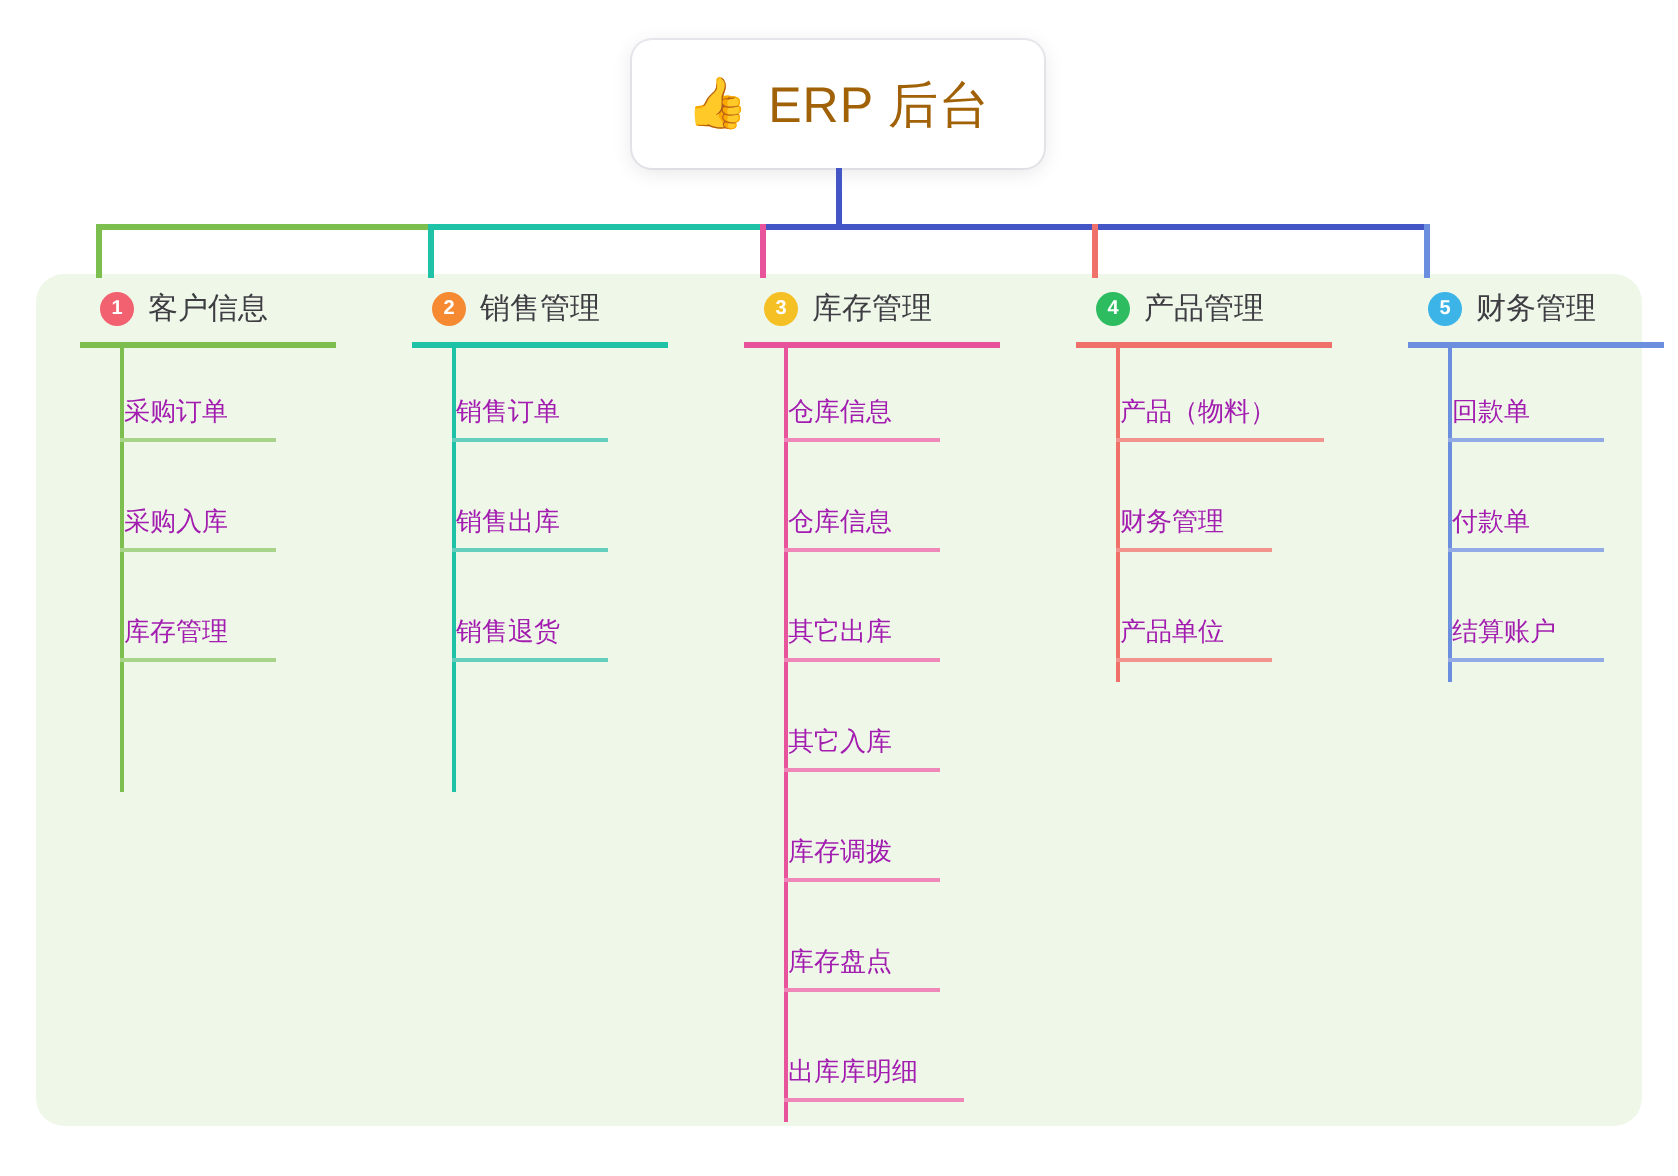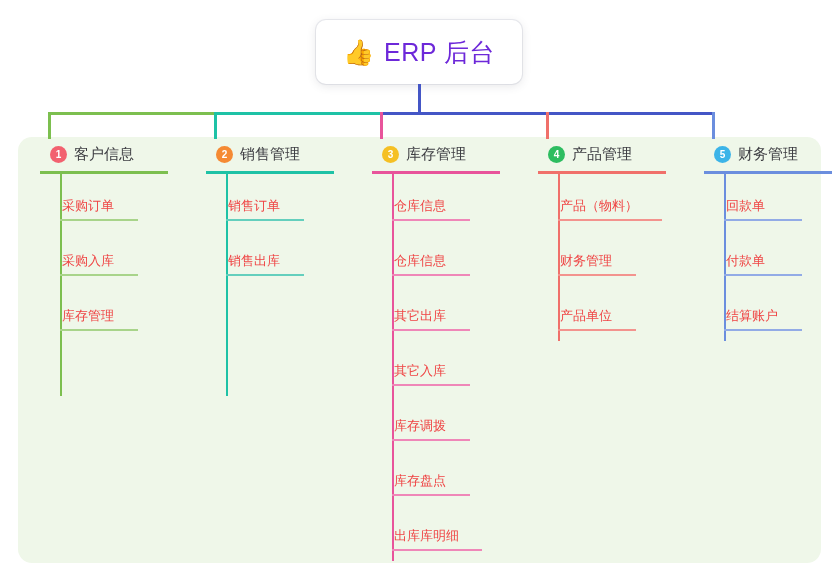--- a/index.html
+++ b/index.html
@@ -42,7 +42,7 @@
   }
   #root-node .root-text {
     font-size: 25px;
-    color: #6d28d9;
+    color: #a16207;
     letter-spacing: 0.5px;
     white-space: nowrap;
   }

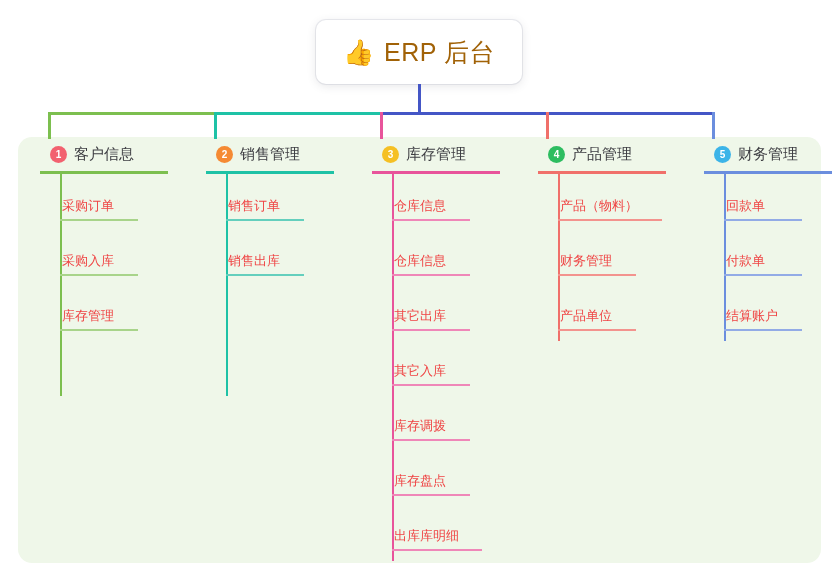--- a/index.html
+++ b/index.html
@@ -120,7 +120,7 @@
     left: 32px;
     bottom: 13px;
     font-size: 13px;
-    color: #ef4444;
+    color: #a21caf;
     white-space: nowrap;
   }
   .leaf-rule {

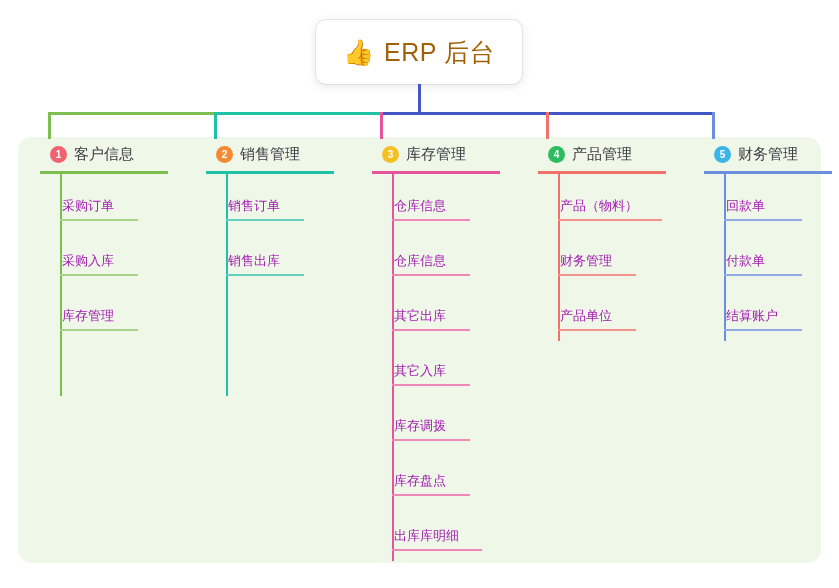--- a/index.html
+++ b/index.html
@@ -194,6 +194,10 @@
             <span class="leaf-label">销售出库</span>
             <div class="leaf-rule" style="background: rgb(100, 207, 189); width: 78px;"></div>
           </div>
+          <div class="leaf">
+            <span class="leaf-label">销售退货</span>
+            <div class="leaf-rule" style="background: rgb(100, 207, 189); width: 78px;"></div>
+          </div>
         </div>
       </div>
       <div class="column" style="left: 362px;">

